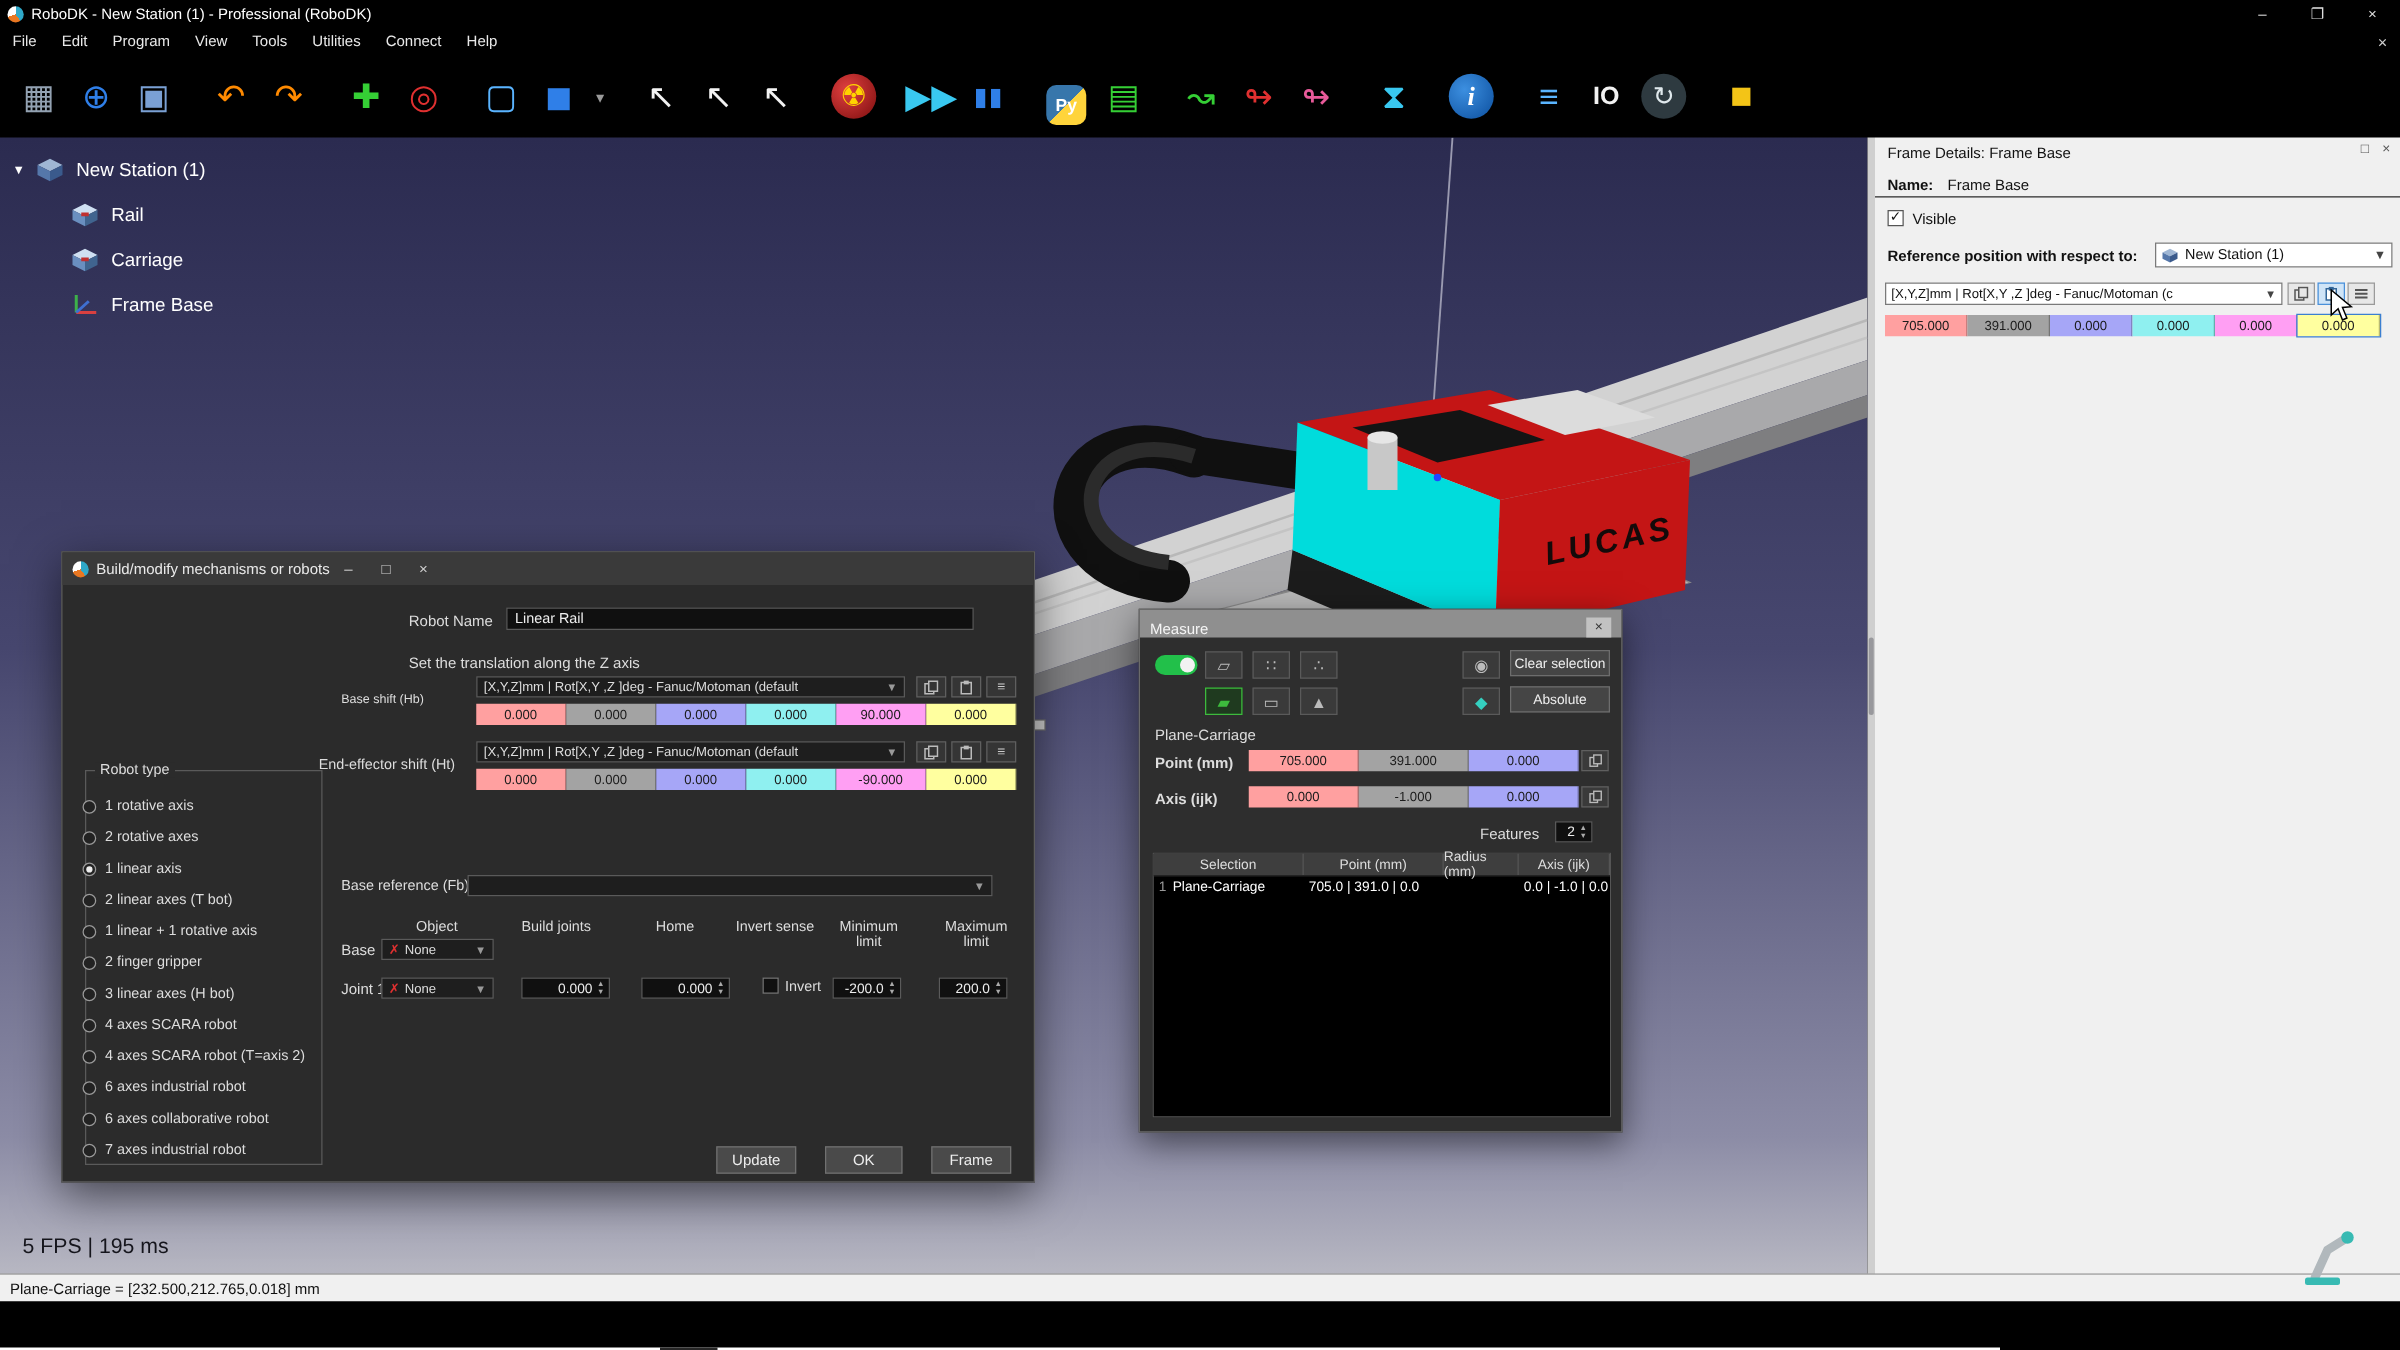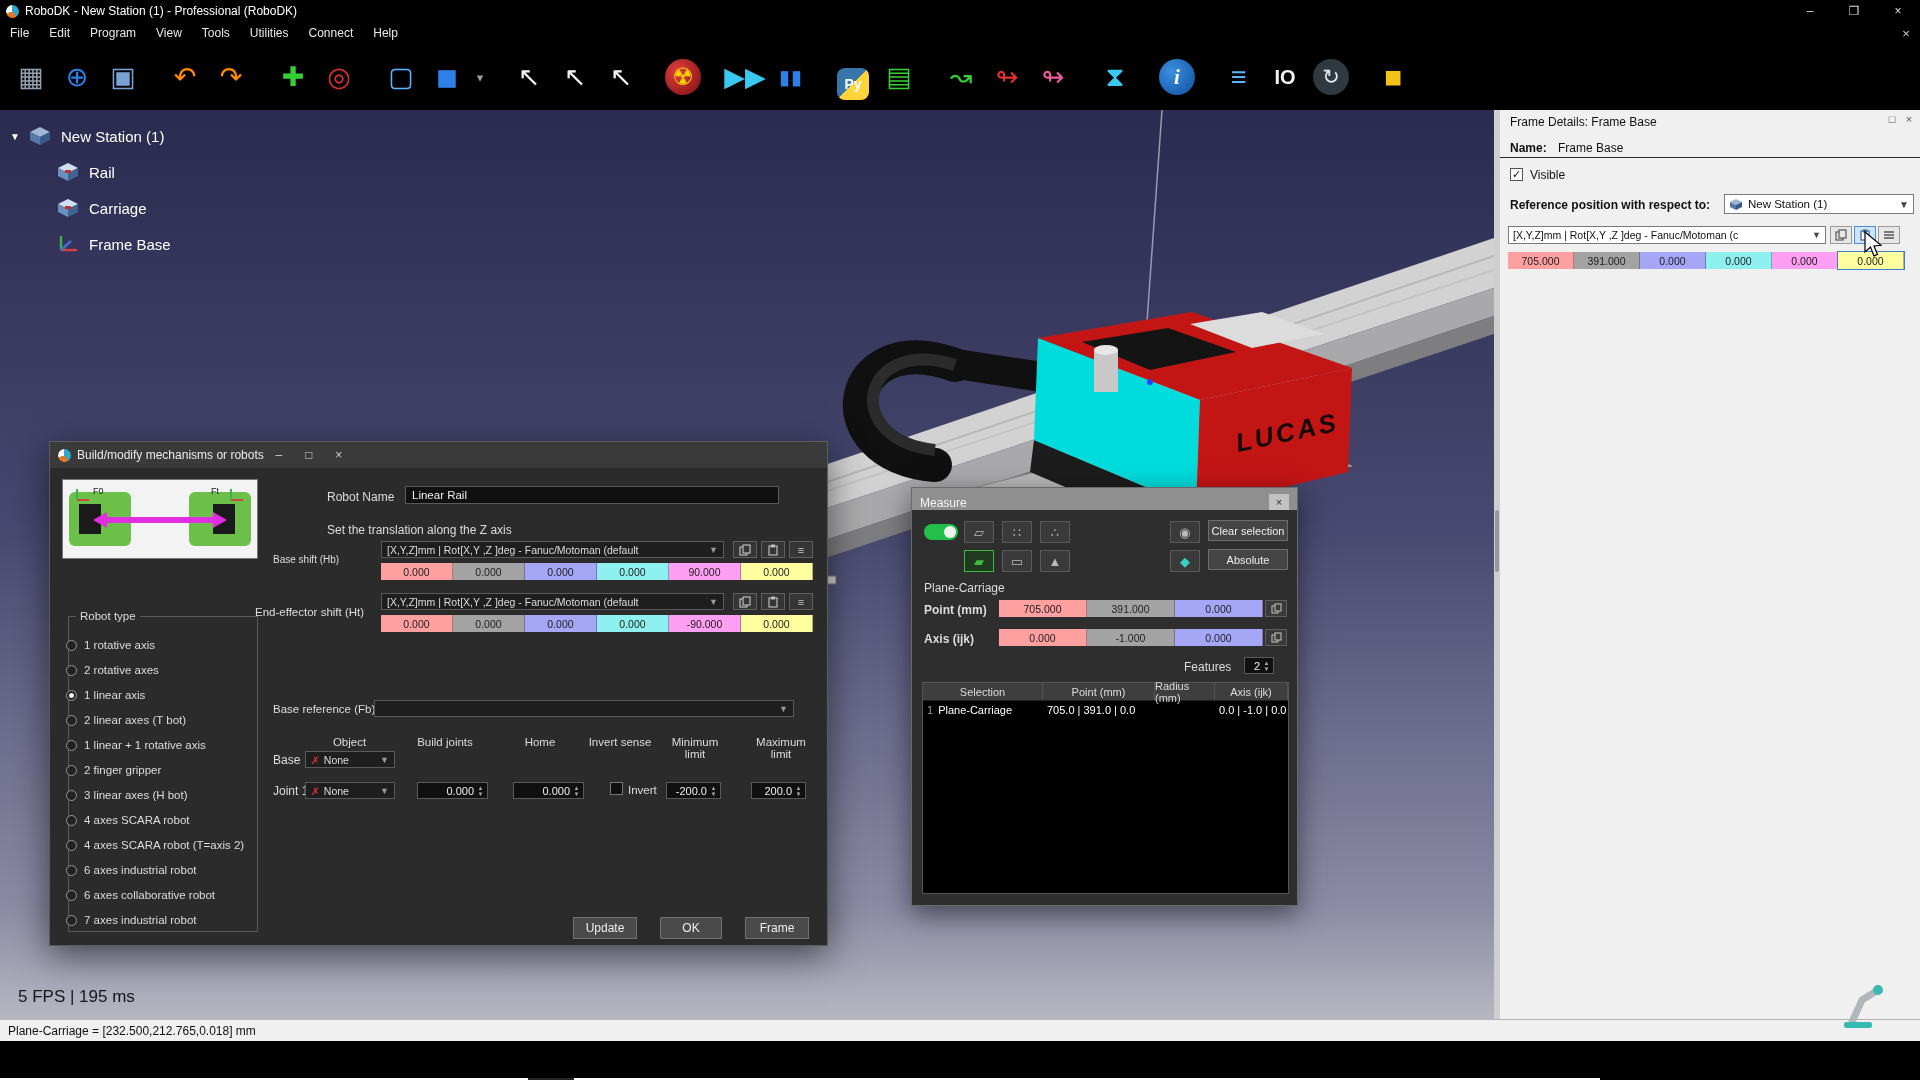--- a/index.html
+++ b/index.html
@@ -392,23 +392,6 @@
       <div class="dlg-ctrl">×</div>
     </div>
 
-    <div class="preview">
-      <svg width="194" height="78">
-        <rect x="6" y="12" width="62" height="54" rx="6" fill="#6cbf48"></rect>
-        <rect x="126" y="12" width="62" height="54" rx="6" fill="#6cbf48"></rect>
-        <rect x="16" y="24" width="22" height="30" fill="#1a1a1a"></rect>
-        <rect x="150" y="24" width="22" height="30" fill="#1a1a1a"></rect>
-        <line x1="44" y1="40" x2="150" y2="40" stroke="#e02ee0" stroke-width="6"></line>
-        <polygon points="150,32 164,40 150,48" fill="#e02ee0"></polygon>
-        <polygon points="44,32 30,40 44,48" fill="#e02ee0"></polygon>
-        <line x1="14" y1="20" x2="26" y2="20" stroke="#d84040" stroke-width="2"></line>
-        <line x1="14" y1="20" x2="14" y2="9" stroke="#3db04a" stroke-width="2"></line>
-        <line x1="168" y1="20" x2="180" y2="20" stroke="#d84040" stroke-width="2"></line>
-        <line x1="168" y1="20" x2="168" y2="9" stroke="#3db04a" stroke-width="2"></line>
-        <text x="30" y="14" font-size="9" fill="#222">F0</text>
-        <text x="148" y="14" font-size="9" fill="#222">Ft</text>
-      </svg>
-    </div>
 
     <div class="dlbl" style="left:277px; top:48px">Robot Name</div>
     <div class="dfield" style="left:355px; top:44px; width:374px">Linear Rail</div>

